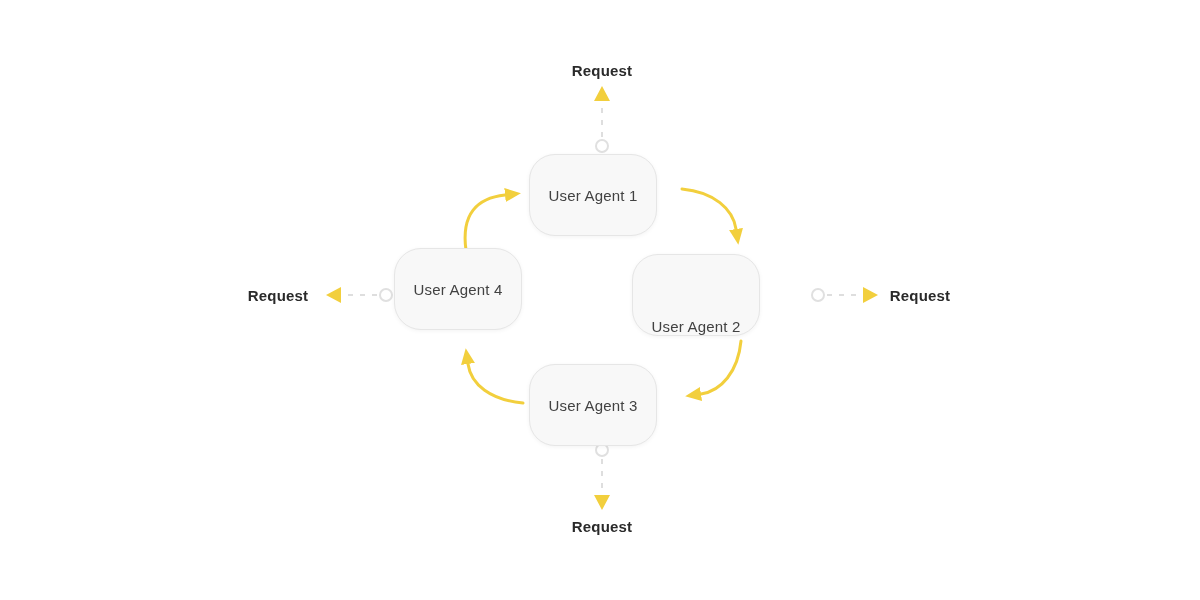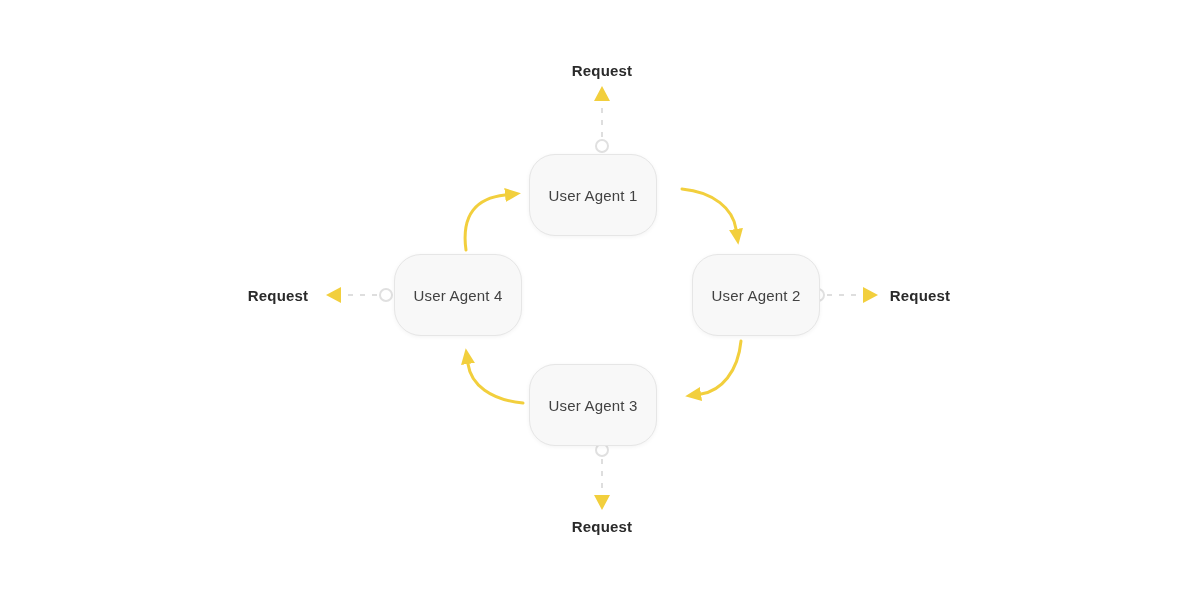--- a/index.html
+++ b/index.html
@@ -80,7 +80,7 @@
   .node-1{left:529px;top:154px;}
   .node-2{left:692px;top:254px;}
   .node-3{left:529px;top:364px;}
-  .node-4{left:394px;top:254px;border-radius:27px;}
+  .node-4{left:394px;top:248px;border-radius:27px;}
   .request-top{left:602px;top:70px;}
   .request-right{left:920px;top:295px;}
   .request-bottom{left:602px;top:526px;}

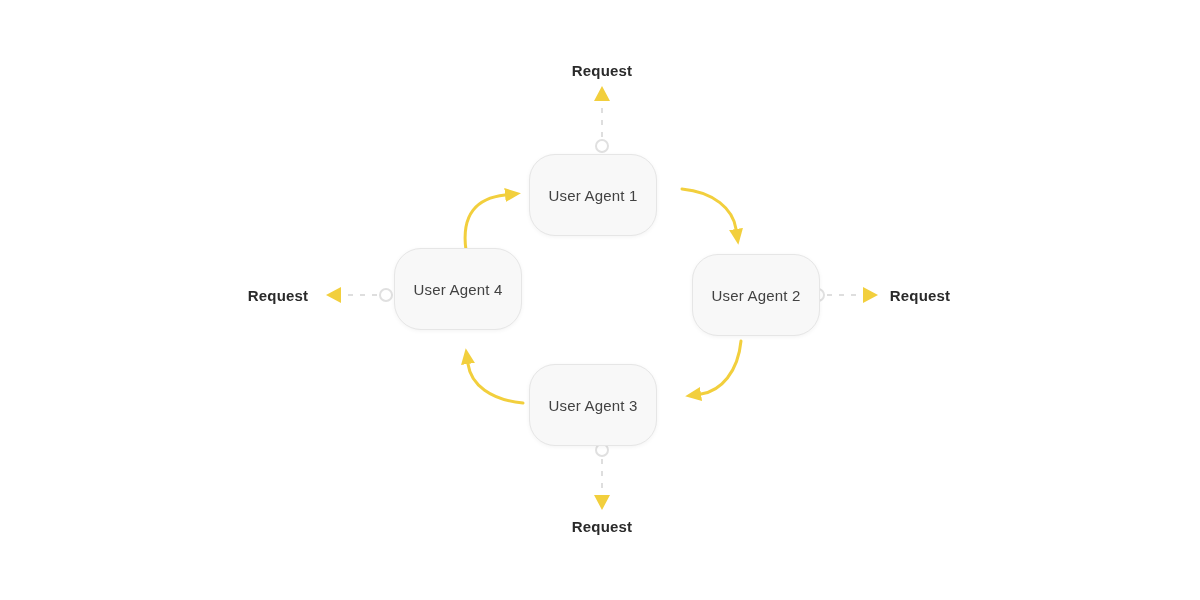--- a/index.html
+++ b/index.html
@@ -78,7 +78,7 @@
     white-space:nowrap;
   }
   .node-1{left:529px;top:154px;}
-  .node-2{left:692px;top:254px;}
+  .node-2{left:632px;top:254px;align-items:flex-end;}
   .node-3{left:529px;top:364px;}
   .node-4{left:394px;top:248px;border-radius:27px;}
   .request-top{left:602px;top:70px;}

